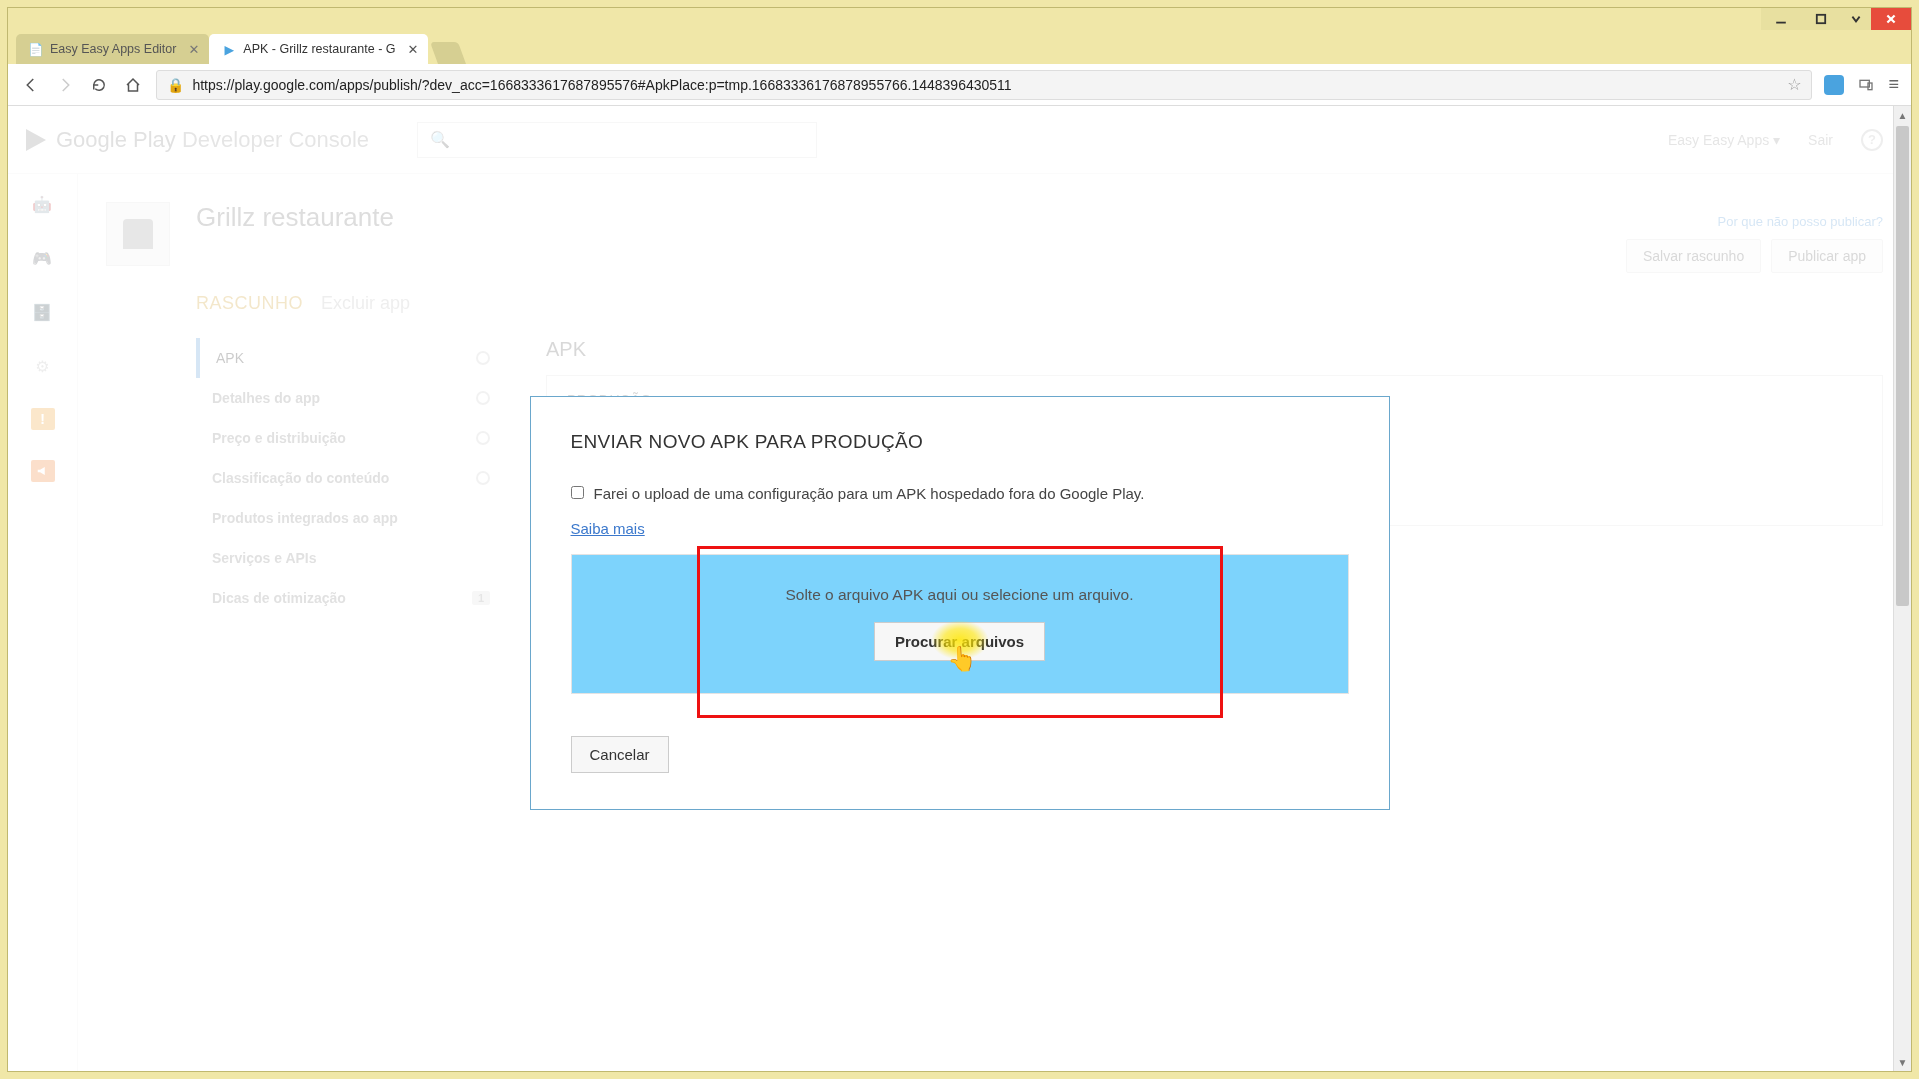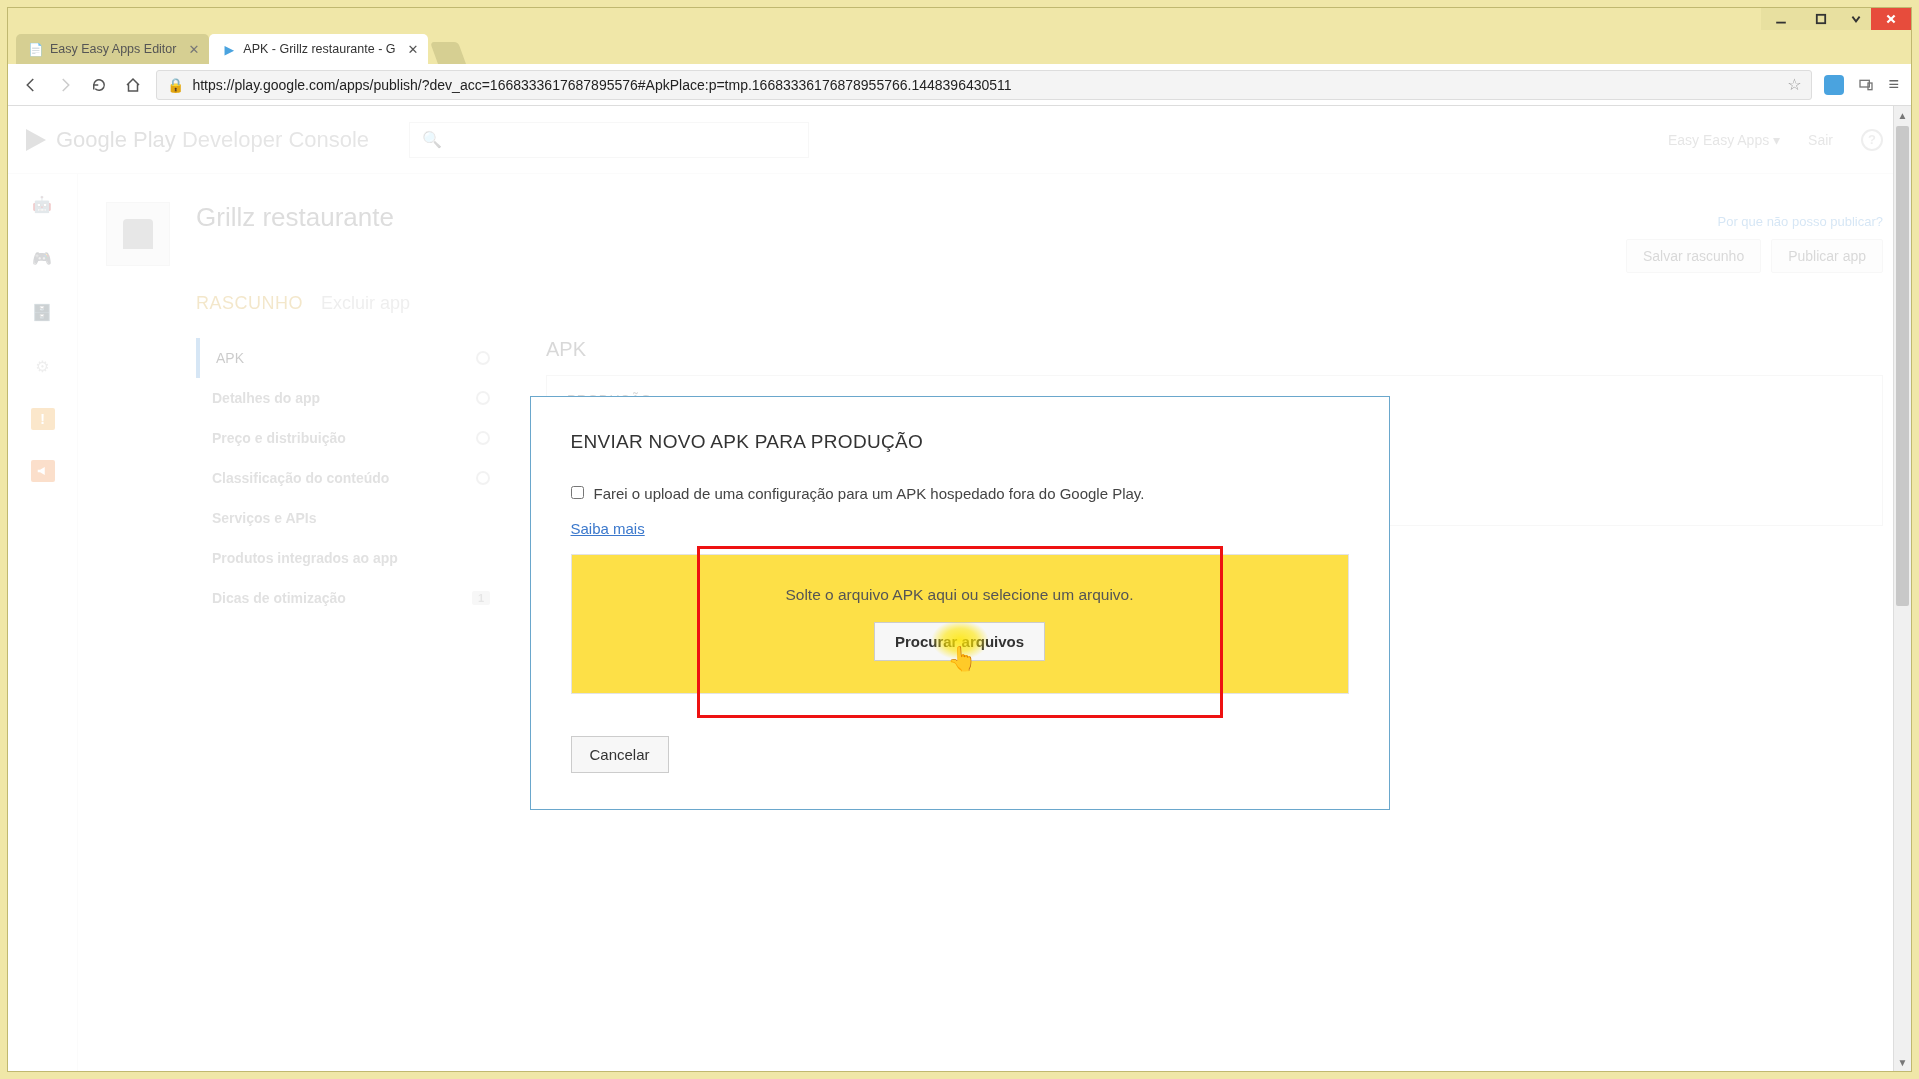--- a/index.html
+++ b/index.html
@@ -158,7 +158,7 @@
   align-items: center;
   padding: 0 28px 0 18px;
   border-bottom: 1px solid #eee;
-  gap: 14px;
+  gap: 22px;
 }
 .gp-logo { display: flex; align-items: center; gap: 6px; }
 .gp-logo .tri { width: 0; height: 0; border-left: 20px solid #888; border-top: 11px solid transparent; border-bottom: 11px solid transparent; margin-right: 4px; }

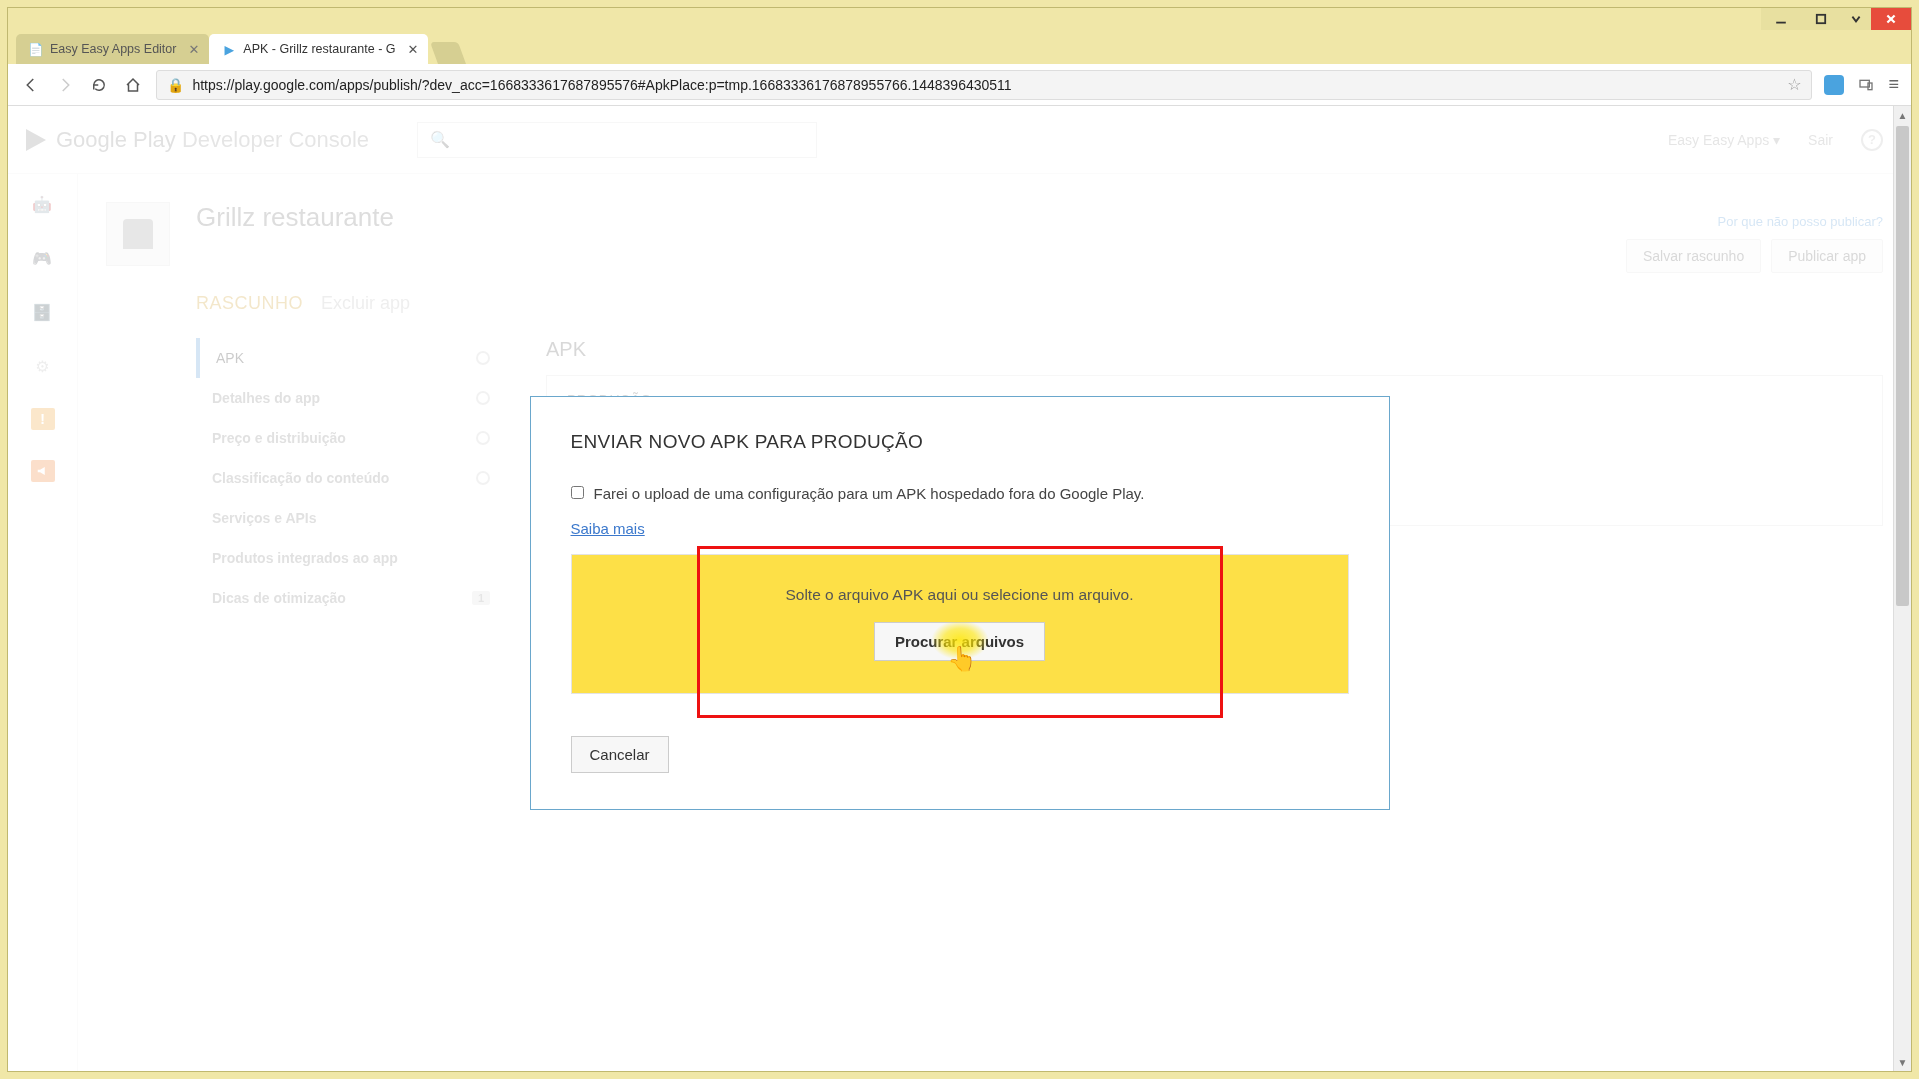--- a/index.html
+++ b/index.html
@@ -518,10 +518,10 @@
                       <span class="dot"></span>
                   </div>
                   <div class="item">
+                    <span>Produtos integrados ao app</span>
+                  </div>
+                  <div class="item">
                     <span>Serviços e APIs</span>
-                  </div>
-                  <div class="item">
-                    <span>Produtos integrados ao app</span>
                   </div>
                   <div class="item">
                     <span>Dicas de otimização</span>

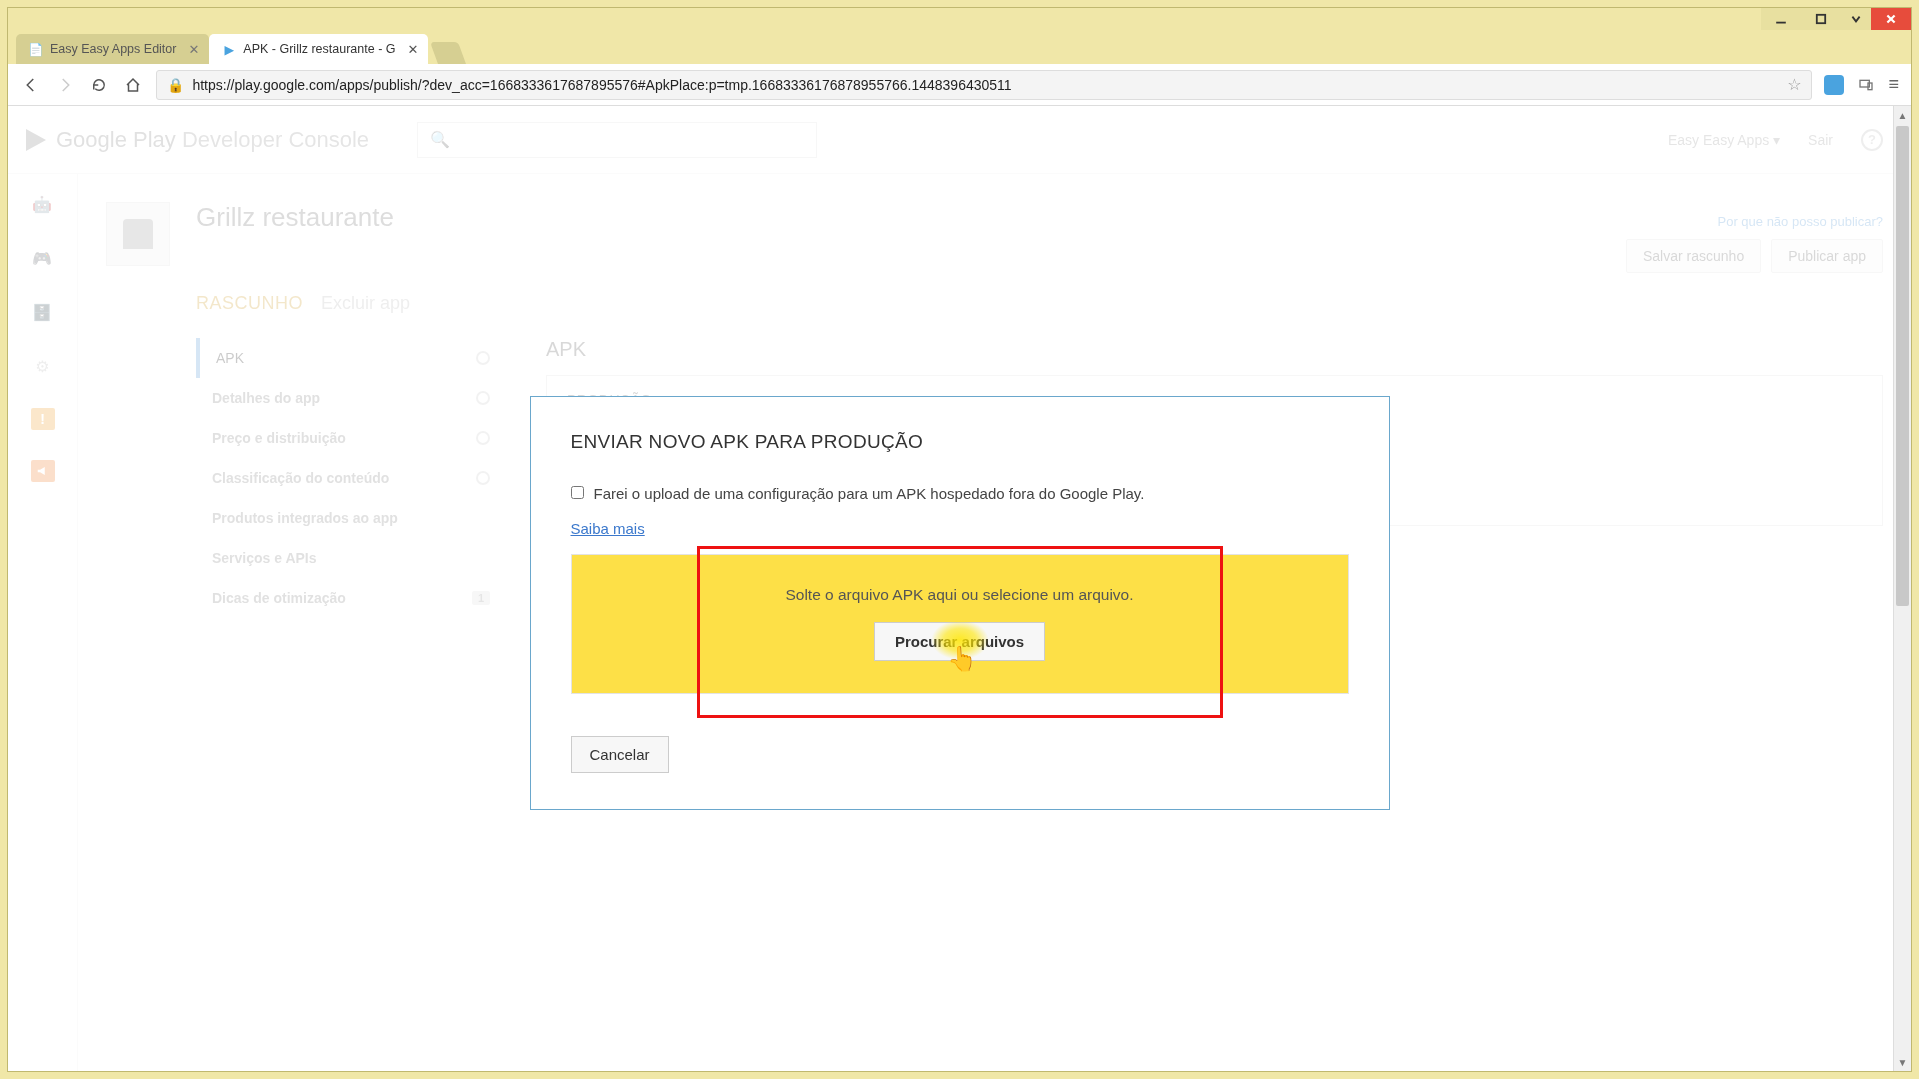--- a/index.html
+++ b/index.html
@@ -310,7 +310,7 @@
 }
 .dropzone {
   margin-top: 6px;
-  background: #fde047;
+  background: #7dd3fc;
   border: 1px solid #e3e3e3;
   height: 140px;
   display: flex;

